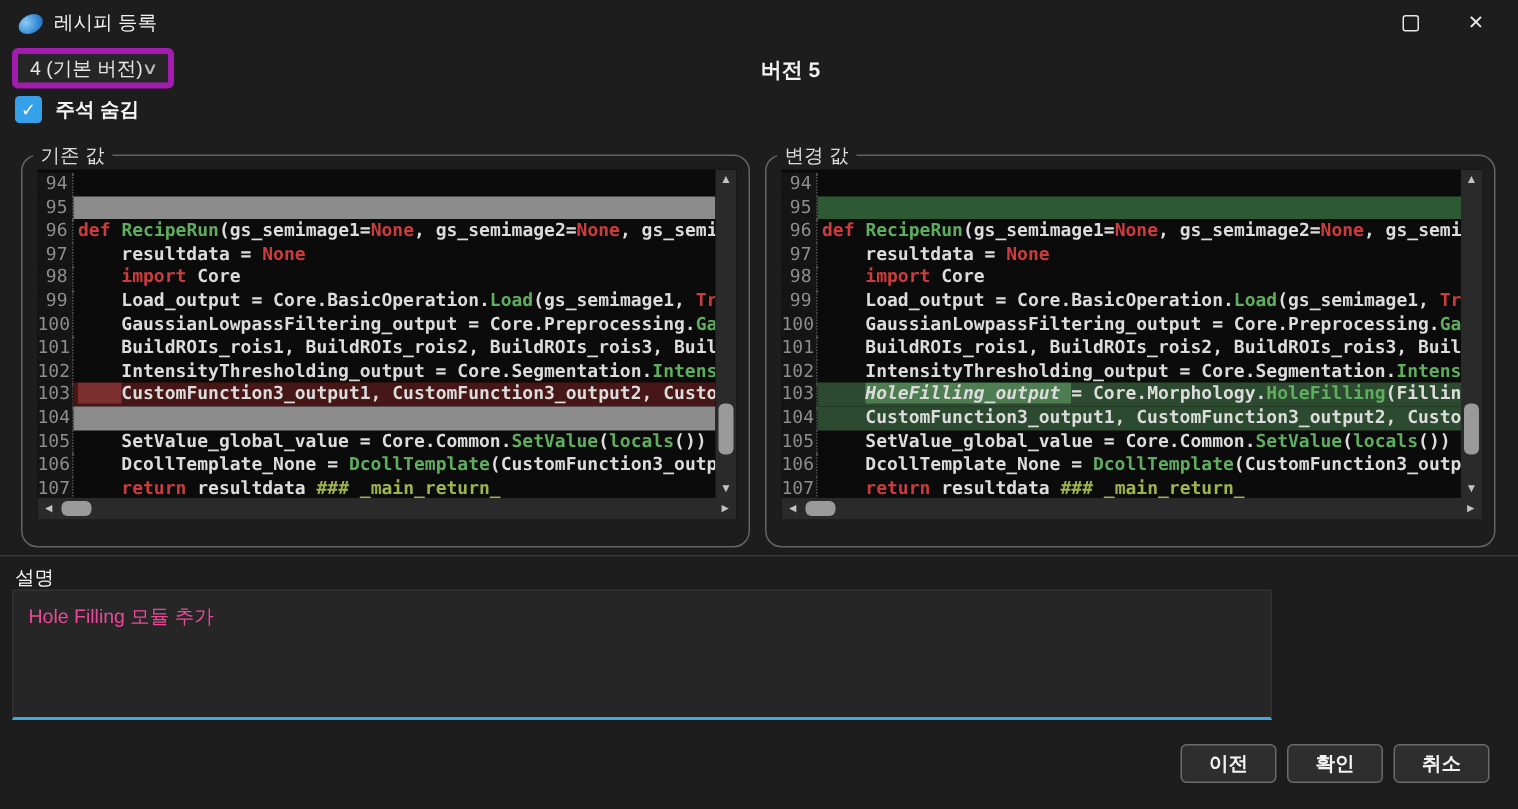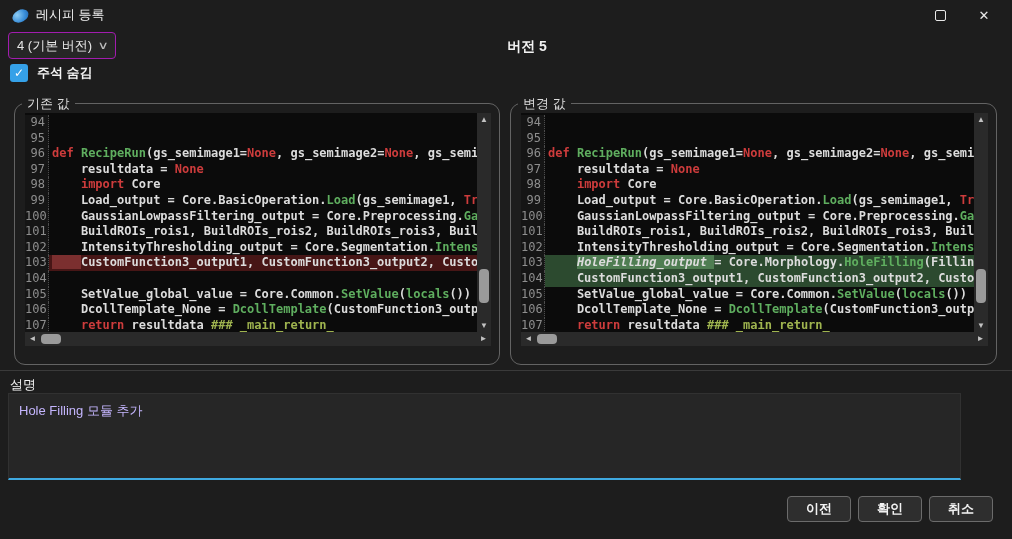--- a/index.html
+++ b/index.html
@@ -26,7 +26,7 @@
   
   .dropdown {
     position:absolute; left:8px; top:32px; width:108px; height:27px;
-    background:#262626; border:1px solid #a21caf; border-radius:4px;
+    background:#262626; border:4px solid #a21caf; border-radius:4px;
     display:flex; align-items:center; padding:0 8px; font-size:13px; color:#e6e6e6;
   }
   .dropdown .chev { margin-left:auto; color:#bdbdbd; font-size:11px; transform:scaleX(1.4); }

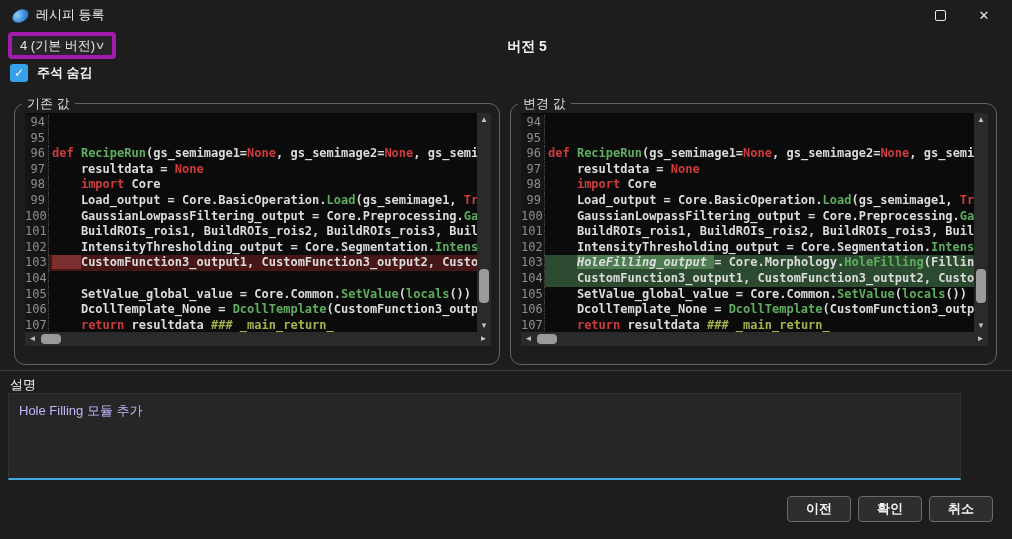--- a/index.html
+++ b/index.html
@@ -53,7 +53,7 @@
   }
   .code-rows { position:absolute; left:0; top:2px; right:14px; bottom:14px; overflow:hidden;
     font-family:"DejaVu Sans Mono","Liberation Mono",monospace; font-size:12px; font-weight:bold; }
-  .code-line { display:flex; height:15.6px; line-height:15.6px;align-items:center; }
+  .code-line { display:flex; height:15.6px; line-height:15.6px; }
   .line-num {
     flex:none; width:24px; padding-right:3px; text-align:right;
     color:#8e8e8e; background:#151515; border-right:1px dotted #4c4c4c; font-weight:normal;

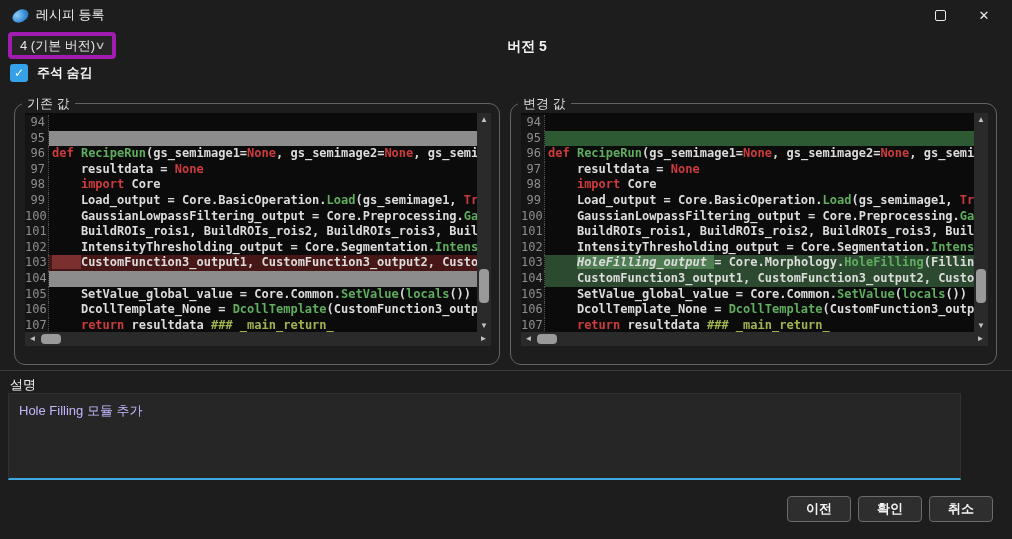--- a/index.html
+++ b/index.html
@@ -81,9 +81,9 @@
   .divider { position:absolute; left:0; top:370px; width:100%; height:1px; background:#3a3a3a; }
   .desc-label { position:absolute; left:10px; top:376px; font-size:13px; font-weight:normal; color:#f2f2f2; }
   .desc-box {
-    position:absolute; left:8px; top:393px; width:953px; height:87px;
+    position:absolute; left:8px; top:393px; width:840px; height:87px;
     background:#262626; border:1px solid #313131; border-bottom:2px solid #3fa9e0;
-    padding:8px 10px; font-size:13px; color:#c4b5fd;
+    padding:8px 10px; font-size:13px; color:#ec4899;
   }
   
   .footer { position:absolute; right:19px; top:496px; display:flex; gap:7px; }

